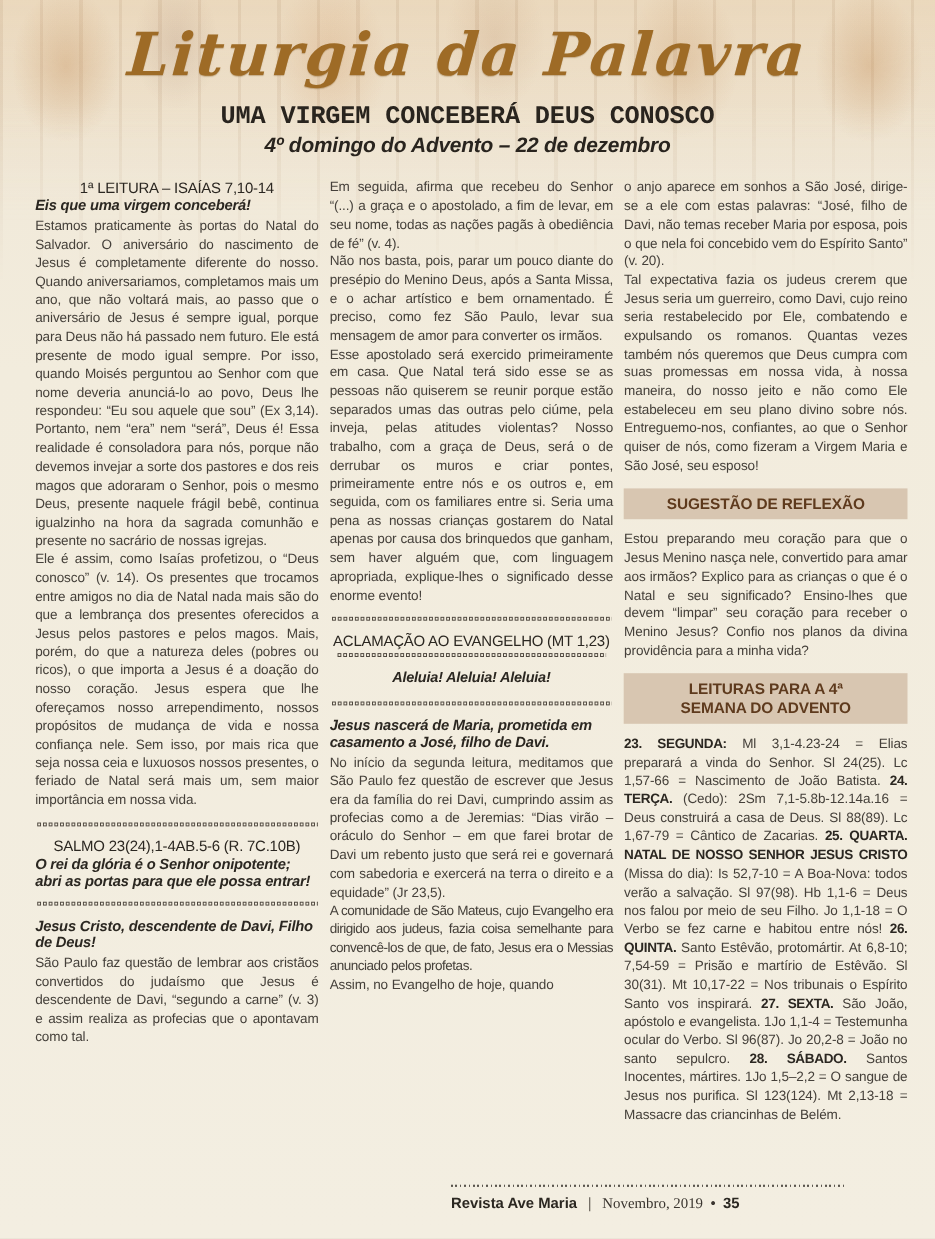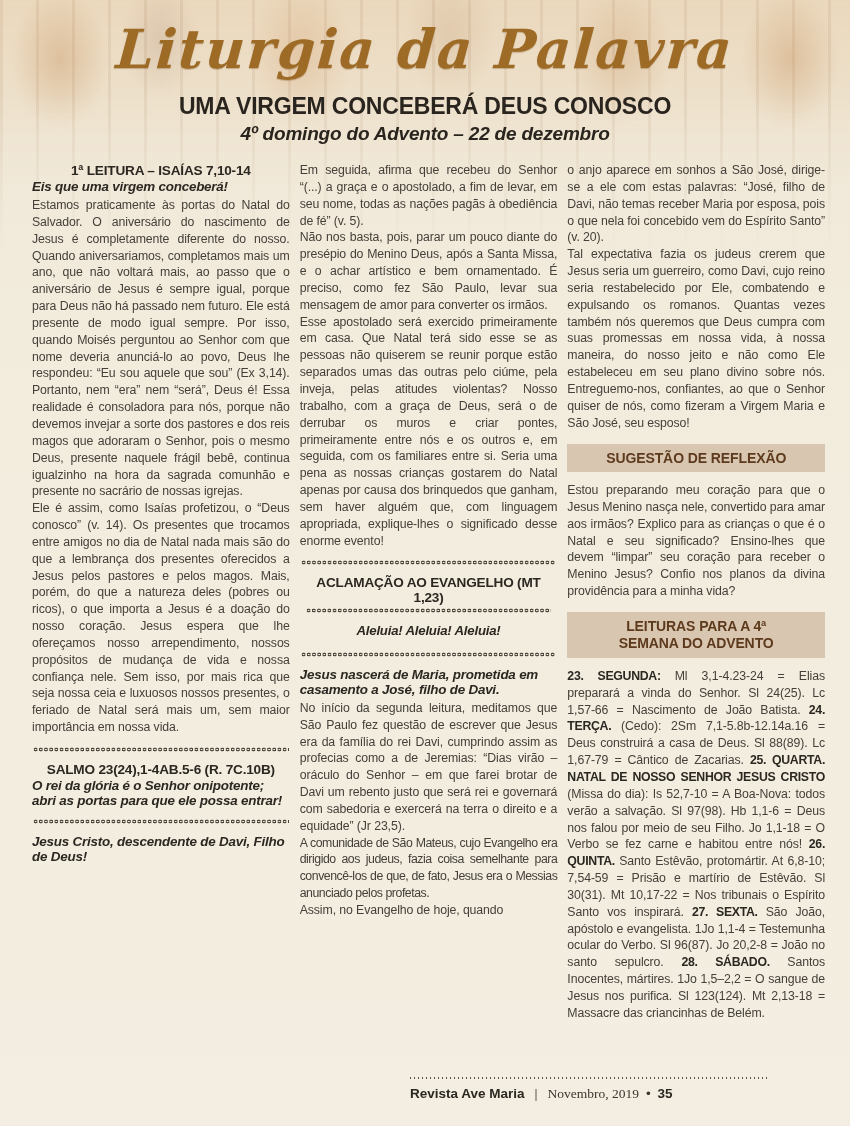--- a/index.html
+++ b/index.html
@@ -37,6 +37,7 @@
   .page-title {
     margin-top:14px; font-size:23px; font-weight:bold; letter-spacing:-.2px;
     color:#29241e;
+    font-family:Liberation Mono, monospace;
   }
   .page-subtitle {
     margin-top:3px; font-size:19px; font-weight:bold; font-style:italic;

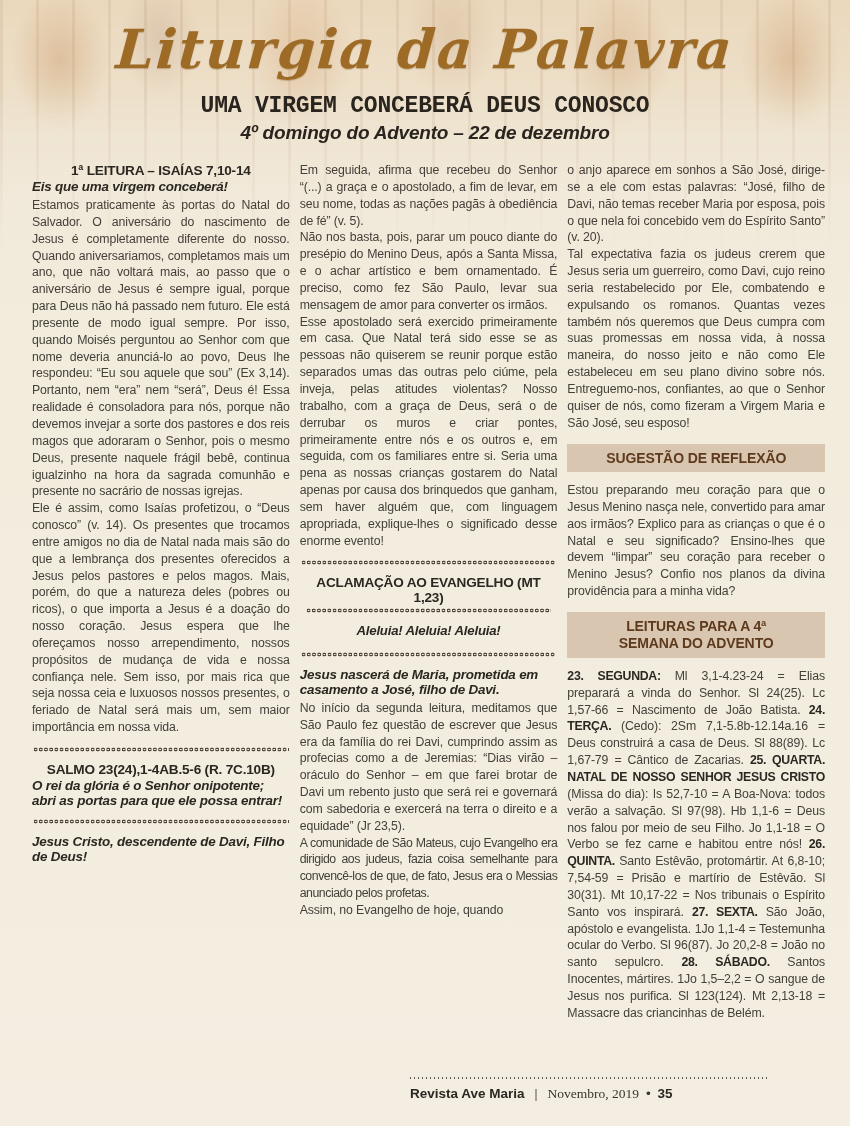--- a/index.html
+++ b/index.html
@@ -54,7 +54,7 @@
   }
   .col p.condensed { letter-spacing:-.45px; }
   h3.sec-head {
-    font-size:13.6px; font-weight:bold; text-align:center; color:#2b2721;
+    font-size:13.6px; font-weight:normal; text-align:center; color:#2b2721;
     letter-spacing:-.2px; margin:1px 0 1px;
   }
   .sec-sub {

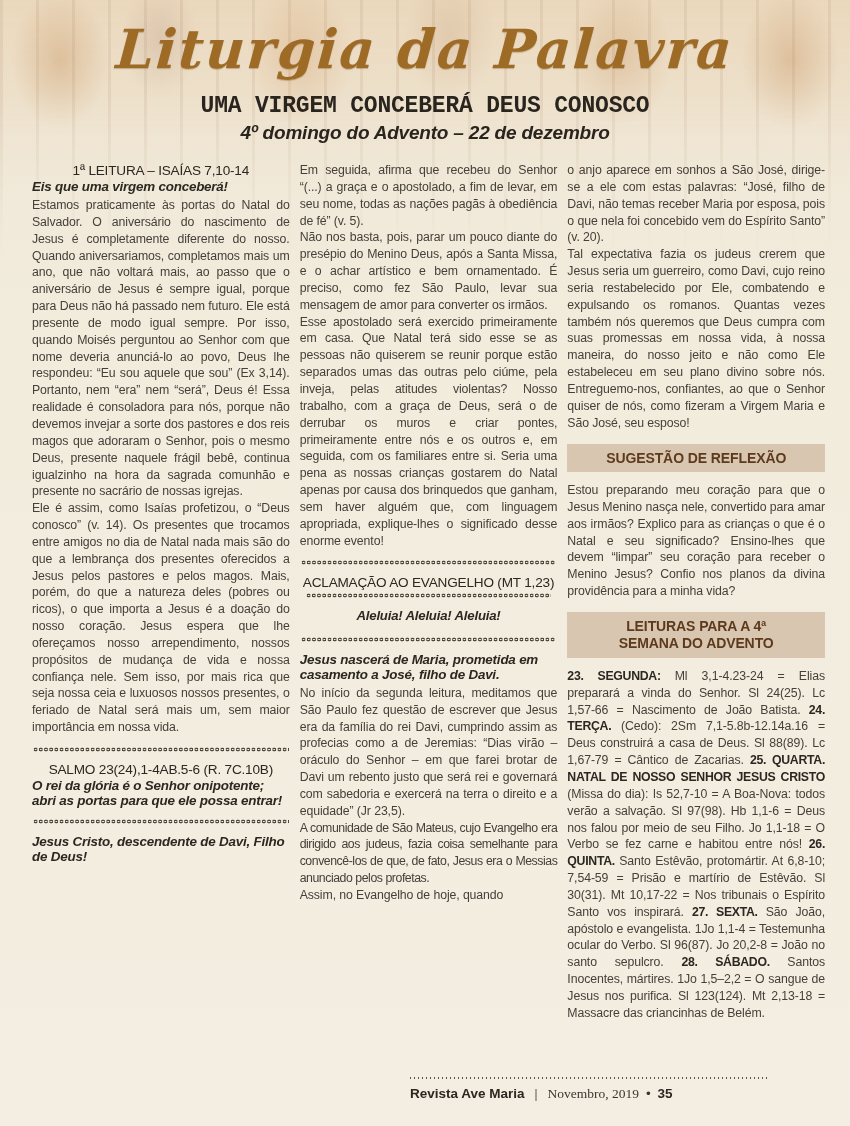--- a/index.html
+++ b/index.html
@@ -120,7 +120,7 @@
     </section>
 
     <section class="col">
-      <p>Em seguida, afirma que recebeu do Senhor “(...) a graça e o apostolado, a fim de levar, em seu nome, todas as nações pagãs à obediência de fé” (v. 5).</p>
+      <p>Em seguida, afirma que recebeu do Senhor “(...) a graça e o apostolado, a fim de levar, em seu nome, todas as nações pagãs à obediência de fé” (v. 4).</p>
       <p>Não nos basta, pois, parar um pouco diante do presépio do Menino Deus, após a Santa Missa, e o achar artístico e bem ornamentado. É preciso, como fez São Paulo, levar sua mensagem de amor para converter os irmãos.</p>
       <p>Esse apostolado será exercido primeiramente em casa. Que Natal terá sido esse se as pessoas não quiserem se reunir porque estão separados umas das outras pelo ciúme, pela inveja, pelas atitudes violentas? Nosso trabalho, com a graça de Deus, será o de derrubar os muros e criar pontes, primeiramente entre nós e os outros e, em seguida, com os familiares entre si. Seria uma pena as nossas crianças gostarem do Natal apenas por causa dos brinquedos que ganham, sem haver alguém que, com linguagem apropriada, explique-lhes o significado desse enorme evento!</p>
       <div class="chain"></div>

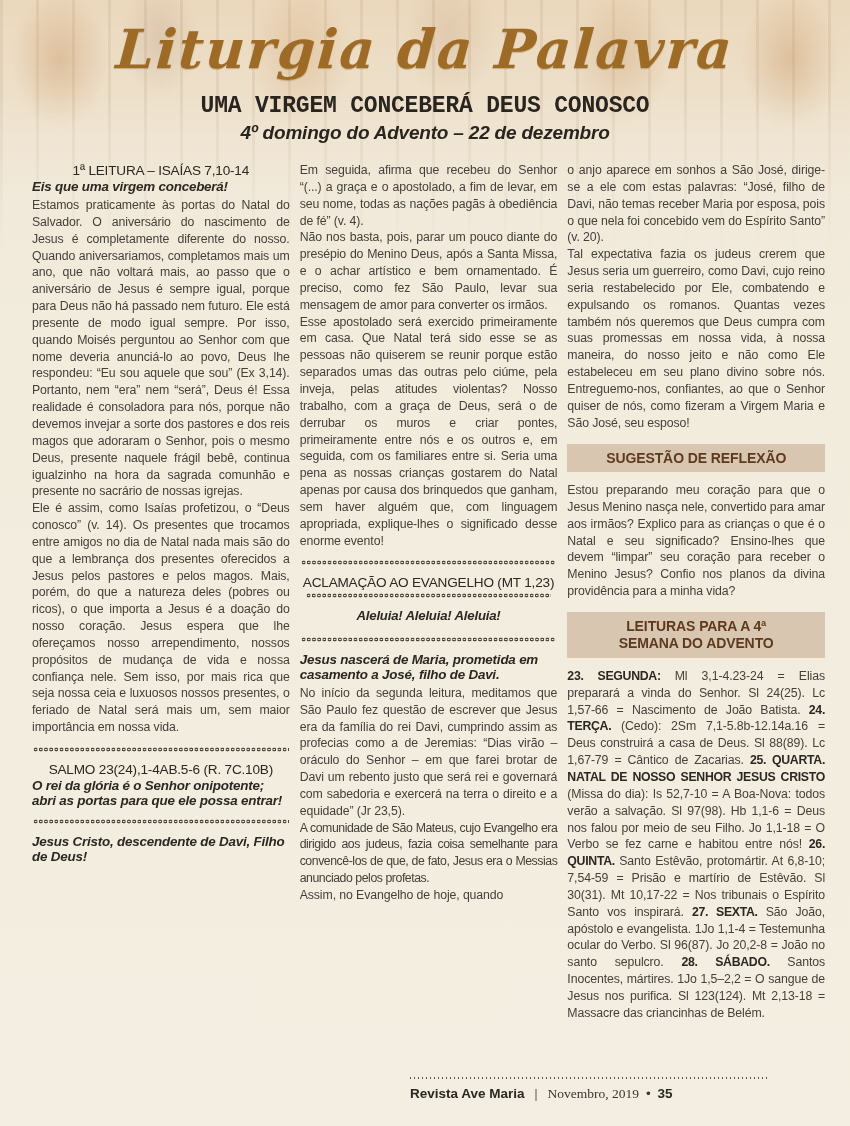--- a/index.html
+++ b/index.html
@@ -117,6 +117,7 @@
       <div class="sec-sub">O rei da glória é o Senhor onipotente; abri as portas para que ele possa entrar!</div>
       <div class="chain"></div>
       <div class="sec-sub">Jesus Cristo, descendente de Davi, Filho de Deus!</div>
+      <p>São Paulo faz questão de lembrar aos cristãos convertidos do judaísmo que Jesus é descendente de Davi, “segundo a carne” (v. 3) e assim realiza as profecias que o apontavam como tal.</p>
     </section>
 
     <section class="col">

